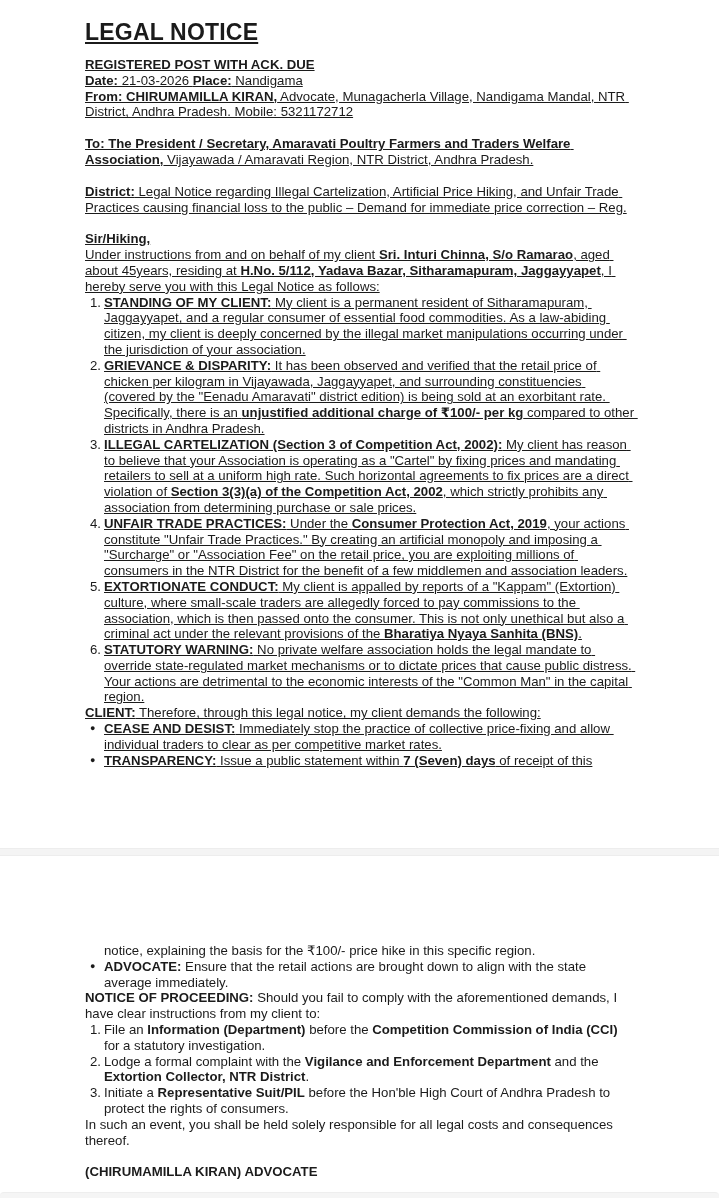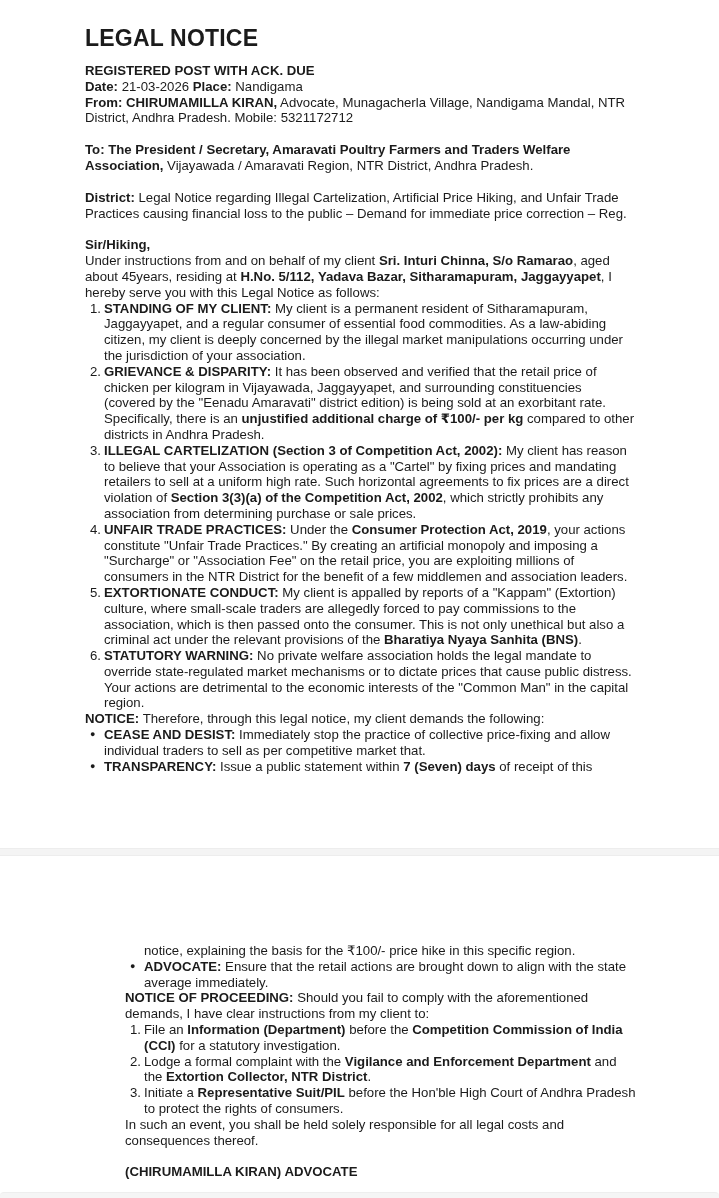--- a/index.html
+++ b/index.html
@@ -21,7 +21,7 @@
   .viewport { width: 719px; height: 1198px; position: relative; background: #ffffff; }
   .page { background: #ffffff; box-sizing: border-box; overflow: hidden; }
   .page-inner { padding: 0 83px 0 85px; }
-  .page1 { height: 848px; padding-top: 24px; }
+  .page1 { height: 848px; padding-top: 18px; text-decoration: underline; }
   .page-gap {
     height: 8px;
     background: #f4f4f4;

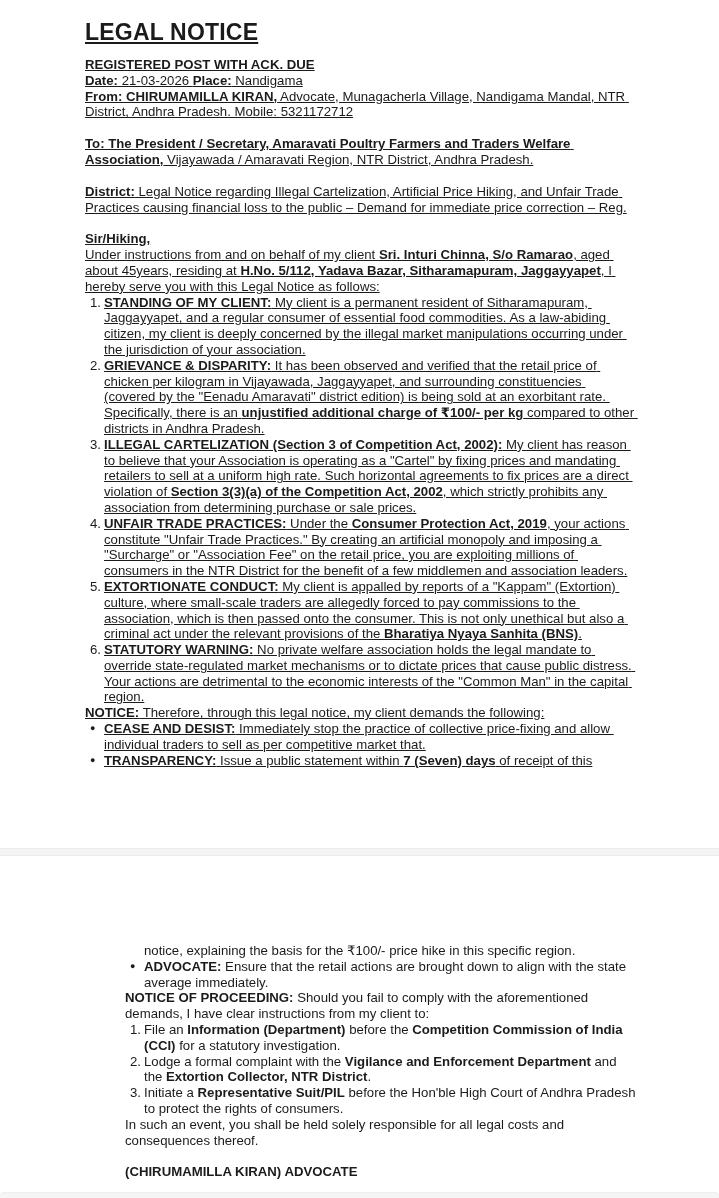--- a/index.html
+++ b/index.html
@@ -76,7 +76,7 @@
         <div class="blk oli"><span class="marker">4.</span><span class="run b">UNFAIR TRADE PRACTICES:</span><span class="run"> Under the </span><span class="run b">Consumer Protection Act, 2019</span><span class="run">, your actions constitute "Unfair Trade Practices." By creating an artificial monopoly and imposing a "Surcharge" or "Association Fee" on the retail price, you are exploiting millions of consumers in the NTR District for the benefit of a few middlemen and association leaders.</span></div>
         <div class="blk oli"><span class="marker">5.</span><span class="run b">EXTORTIONATE CONDUCT:</span><span class="run"> My client is appalled by reports of a "Kappam" (Extortion) culture, where small-scale traders are allegedly forced to pay commissions to the association, which is then passed onto the consumer. This is not only unethical but also a criminal act under the relevant provisions of the </span><span class="run b">Bharatiya Nyaya Sanhita (BNS)</span><span class="run">.</span></div>
         <div class="blk oli"><span class="marker">6.</span><span class="run b">STATUTORY WARNING:</span><span class="run"> No private welfare association holds the legal mandate to override state-regulated market mechanisms or to dictate prices that cause public distress. Your actions are detrimental to the economic interests of the "Common Man" in the capital region.</span></div>
-        <div class="blk p"><span class="run b">NOTICE:</span><span class="run"> Therefore, through this legal notice, my client demands the following:</span></div>
+        <div class="blk p"><span class="run b">CLIENT:</span><span class="run"> Therefore, through this legal notice, my client demands the following:</span></div>
         <div class="blk uli"><span class="marker">●</span><span class="run b">CEASE AND DESIST:</span><span class="run"> Immediately stop the practice of collective price-fixing and allow individual traders to sell as per competitive market that.</span></div>
         <div class="blk uli"><span class="marker">●</span><span class="run b">TRANSPARENCY:</span><span class="run"> Issue a public statement within </span><span class="run b">7 (Seven) days</span><span class="run"> of receipt of this</span></div>
       </div>

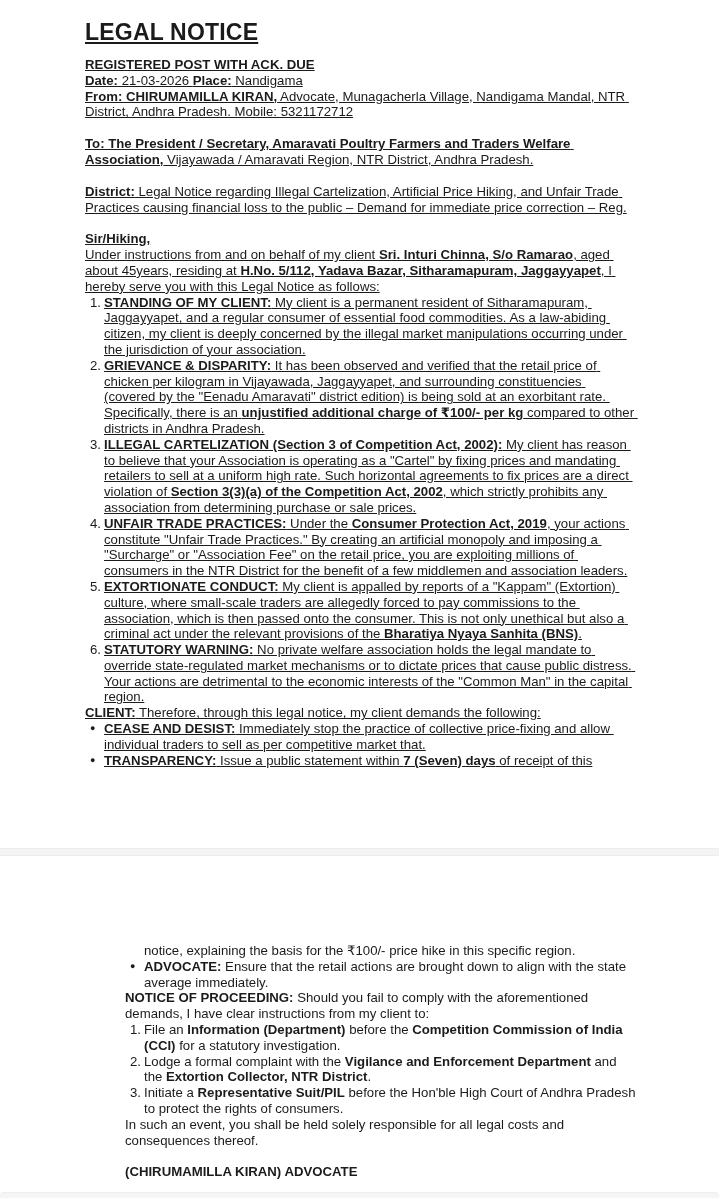--- a/index.html
+++ b/index.html
@@ -77,7 +77,7 @@
         <div class="blk oli"><span class="marker">5.</span><span class="run b">EXTORTIONATE CONDUCT:</span><span class="run"> My client is appalled by reports of a "Kappam" (Extortion) culture, where small-scale traders are allegedly forced to pay commissions to the association, which is then passed onto the consumer. This is not only unethical but also a criminal act under the relevant provisions of the </span><span class="run b">Bharatiya Nyaya Sanhita (BNS)</span><span class="run">.</span></div>
         <div class="blk oli"><span class="marker">6.</span><span class="run b">STATUTORY WARNING:</span><span class="run"> No private welfare association holds the legal mandate to override state-regulated market mechanisms or to dictate prices that cause public distress. Your actions are detrimental to the economic interests of the "Common Man" in the capital region.</span></div>
         <div class="blk p"><span class="run b">CLIENT:</span><span class="run"> Therefore, through this legal notice, my client demands the following:</span></div>
-        <div class="blk uli"><span class="marker">●</span><span class="run b">CEASE AND DESIST:</span><span class="run"> Immediately stop the practice of collective price-fixing and allow individual traders to sell as per competitive market that.</span></div>
+        <div class="blk uli"><span class="marker">●</span><span class="run b">CEASE AND DESIST:</span><span class="run"> Immediately stop the practice of collective price-fixing and allow individual traders to clear as per competitive market rates.</span></div>
         <div class="blk uli"><span class="marker">●</span><span class="run b">TRANSPARENCY:</span><span class="run"> Issue a public statement within </span><span class="run b">7 (Seven) days</span><span class="run"> of receipt of this</span></div>
       </div>
   </div>

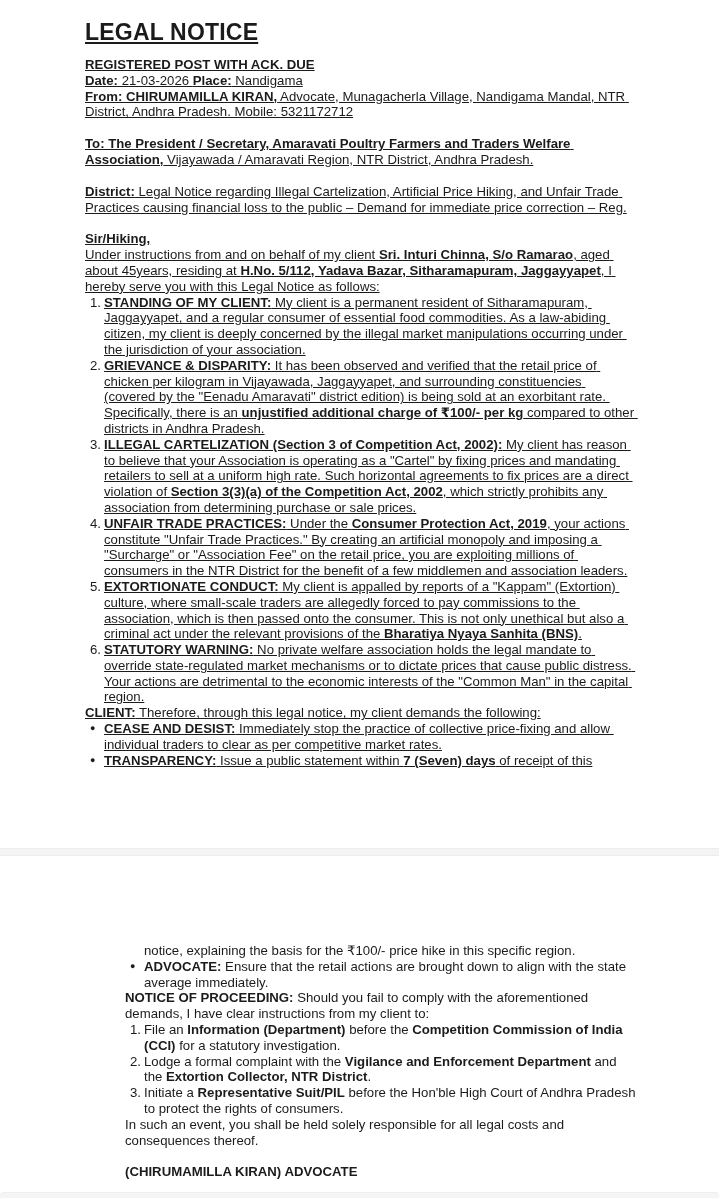--- a/index.html
+++ b/index.html
@@ -29,7 +29,7 @@
     border-bottom: 1px solid #ededed;
     box-sizing: border-box;
   }
-  .page2 { height: 336px; padding-top: 87px; margin-left: 40px; }
+  .page2 { height: 336px; padding-top: 87px; }
   .bottom-gap {
     height: 6px;
     background: #f5f5f5;

